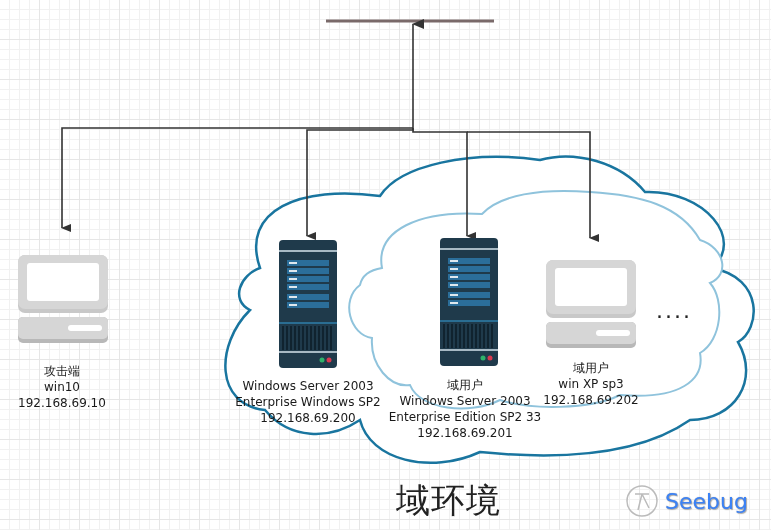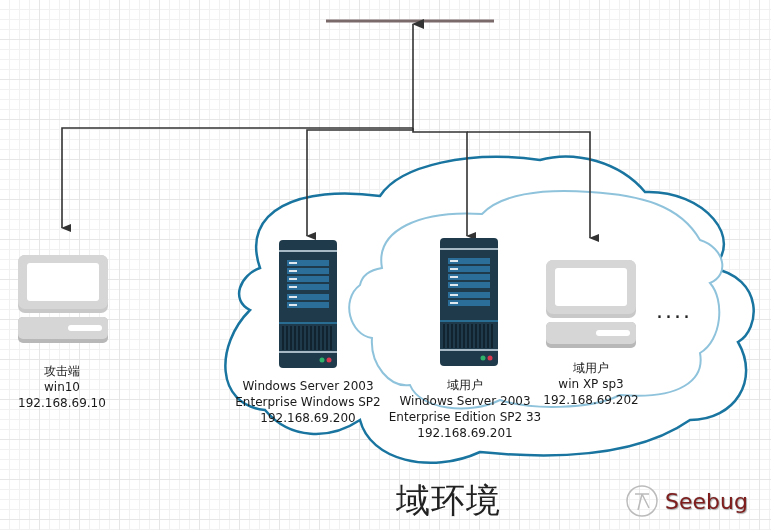--- a/index.html
+++ b/index.html
@@ -28,7 +28,7 @@
   }
   .watermark {
     position: absolute; left: 625px; top: 484px; display: flex; align-items: center;
-    color: #7f1d1d; font-size: 22px;
+    color: #3b82f6; font-size: 22px;
     text-shadow: 0 0 1px #999, 1px 1px 1px #aaa;
   }
   .watermark .logo { margin-right: 6px; }

